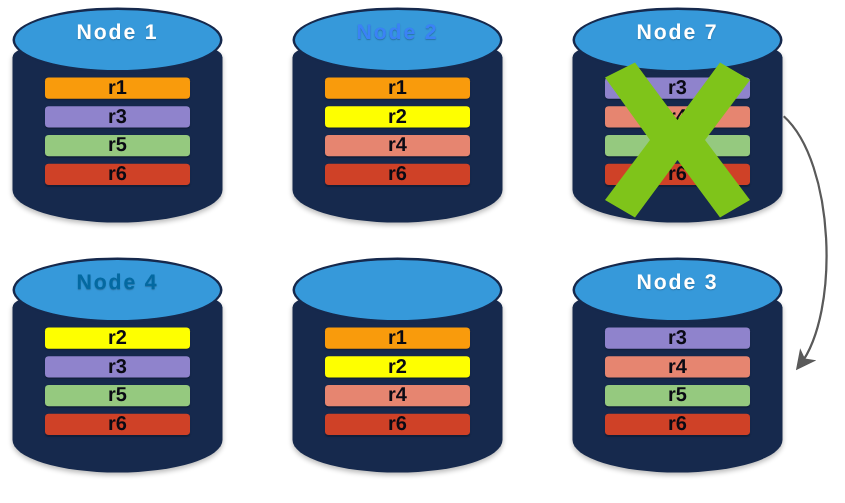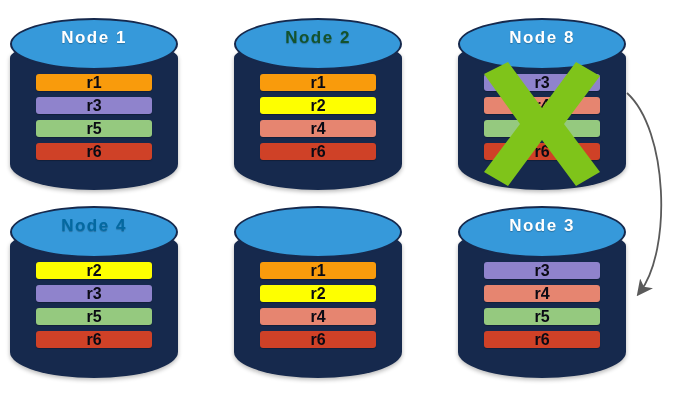--- a/index.html
+++ b/index.html
@@ -28,7 +28,7 @@
     width: 168px;
     height: 182px;
   }
-  .node.r0 { top: 18px; padding-left: 16px; }
+  .node.r0 { top: 6px; padding-left: 16px; }
   .node.r1 { top: 206px; }
   .node.c0 { left: 10px; }
   .node.c1 { left: 234px; }

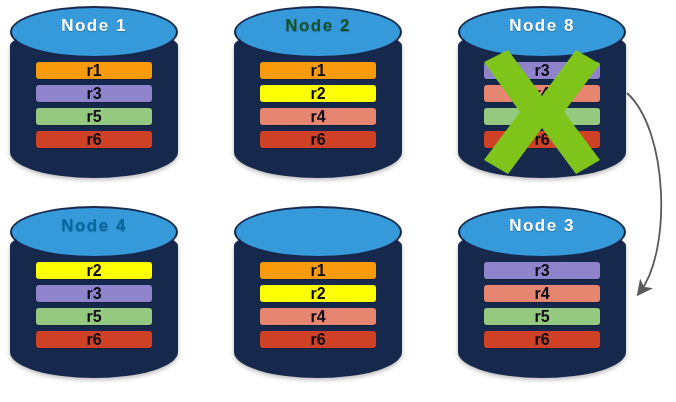--- a/index.html
+++ b/index.html
@@ -128,7 +128,7 @@
   <div class="node r0 c1">
     <div class="cyl-body" style="background: rgb(22, 41, 77);"></div>
     <div class="cyl-top" style="background: rgb(54, 153, 218); border-color: rgb(22, 41, 77);"></div>
-    <div class="cyl-label" style="color: #14532d;">Node 2</div>
+    <div class="cyl-label" style="color: #3b82f6;">Node 2</div>
     <div class="records">
       <div class="rec" style="background: rgb(249, 155, 12);">r1</div>
       <div class="rec" style="background: rgb(254, 255, 0);">r2</div>

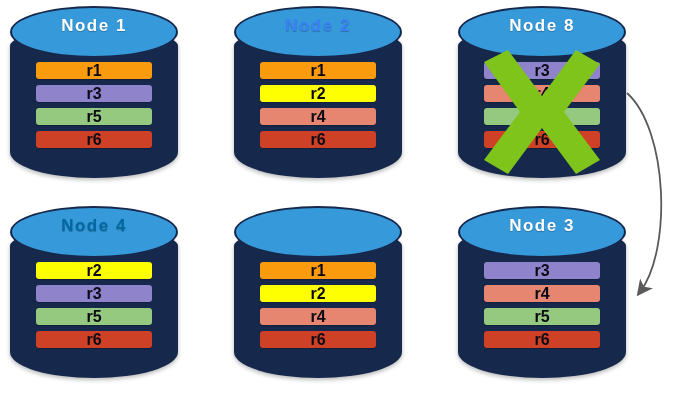--- a/index.html
+++ b/index.html
@@ -140,7 +140,7 @@
   <div class="node r0 c2">
     <div class="cyl-body" style="background: rgb(22, 41, 77);"></div>
     <div class="cyl-top" style="background: rgb(54, 153, 218); border-color: rgb(22, 41, 77);"></div>
-    <div class="cyl-label" style="color: rgb(255, 255, 255);">Node 8</div>
+    <div class="cyl-label" style="color: rgb(255, 255, 255);">Node 7</div>
     <div class="records">
       <div class="rec" style="background: rgb(143, 131, 204);">r3</div>
       <div class="rec" style="background: rgb(230, 133, 112);">r4</div>

